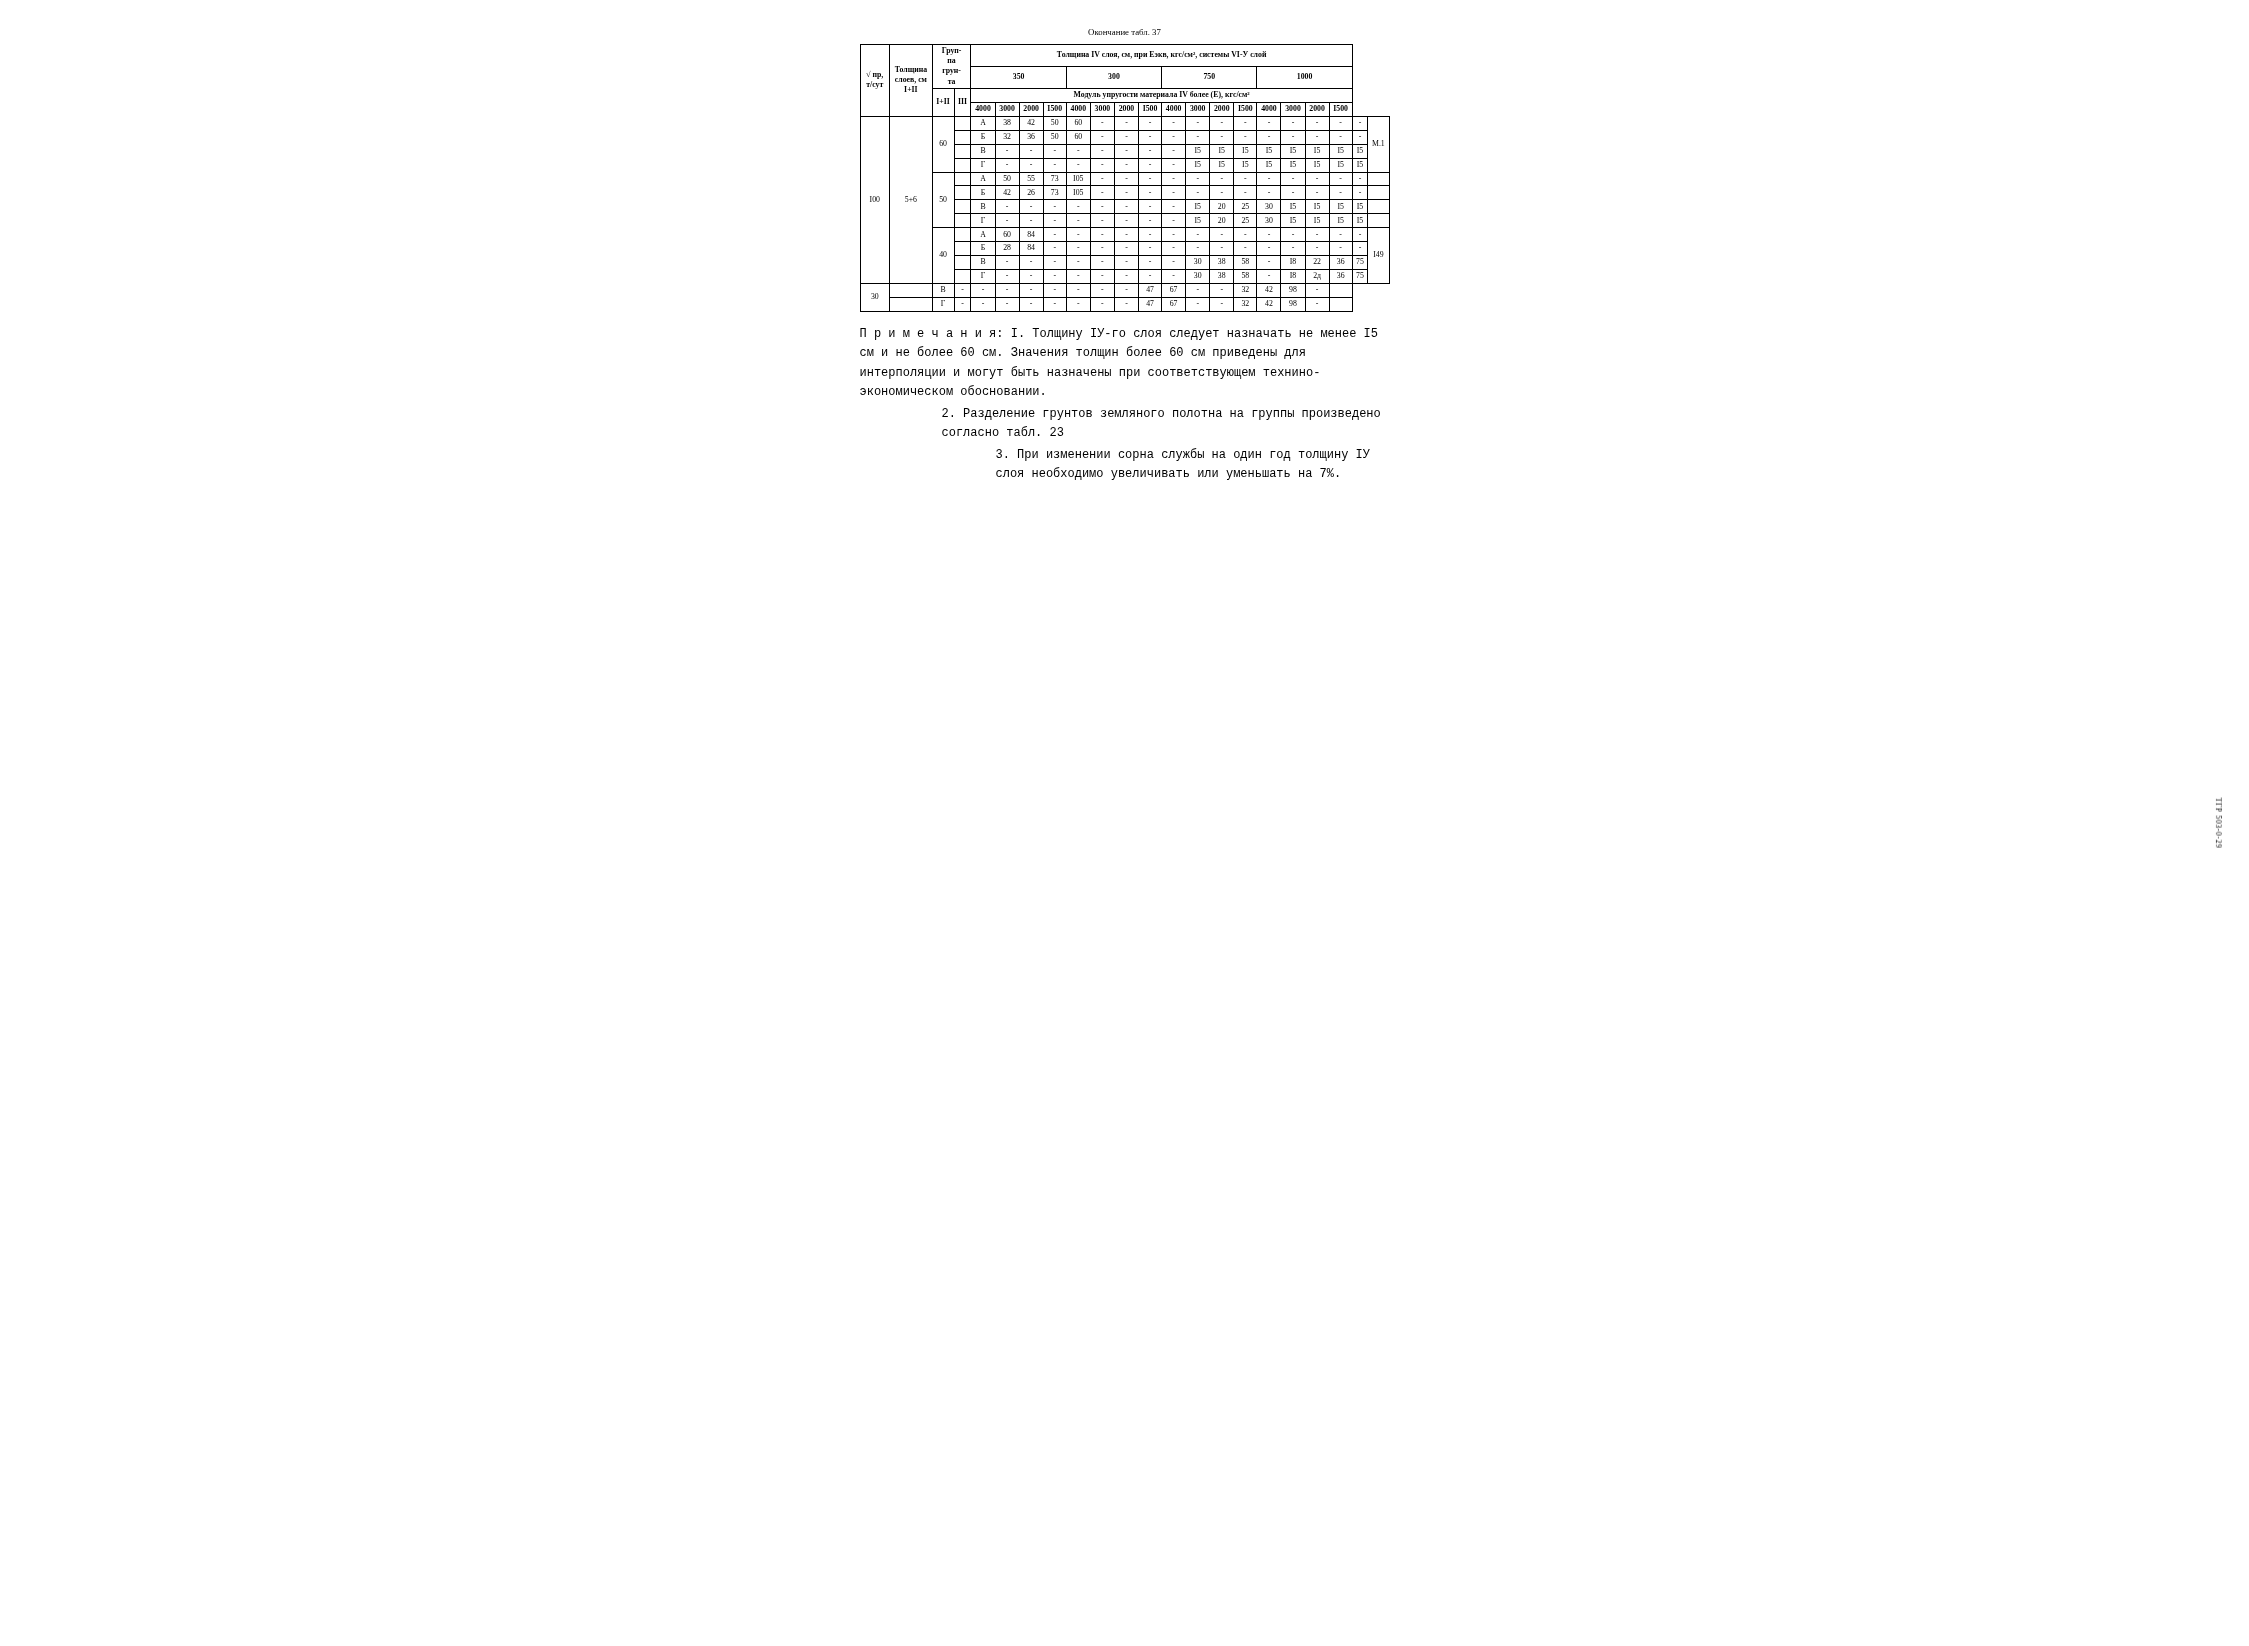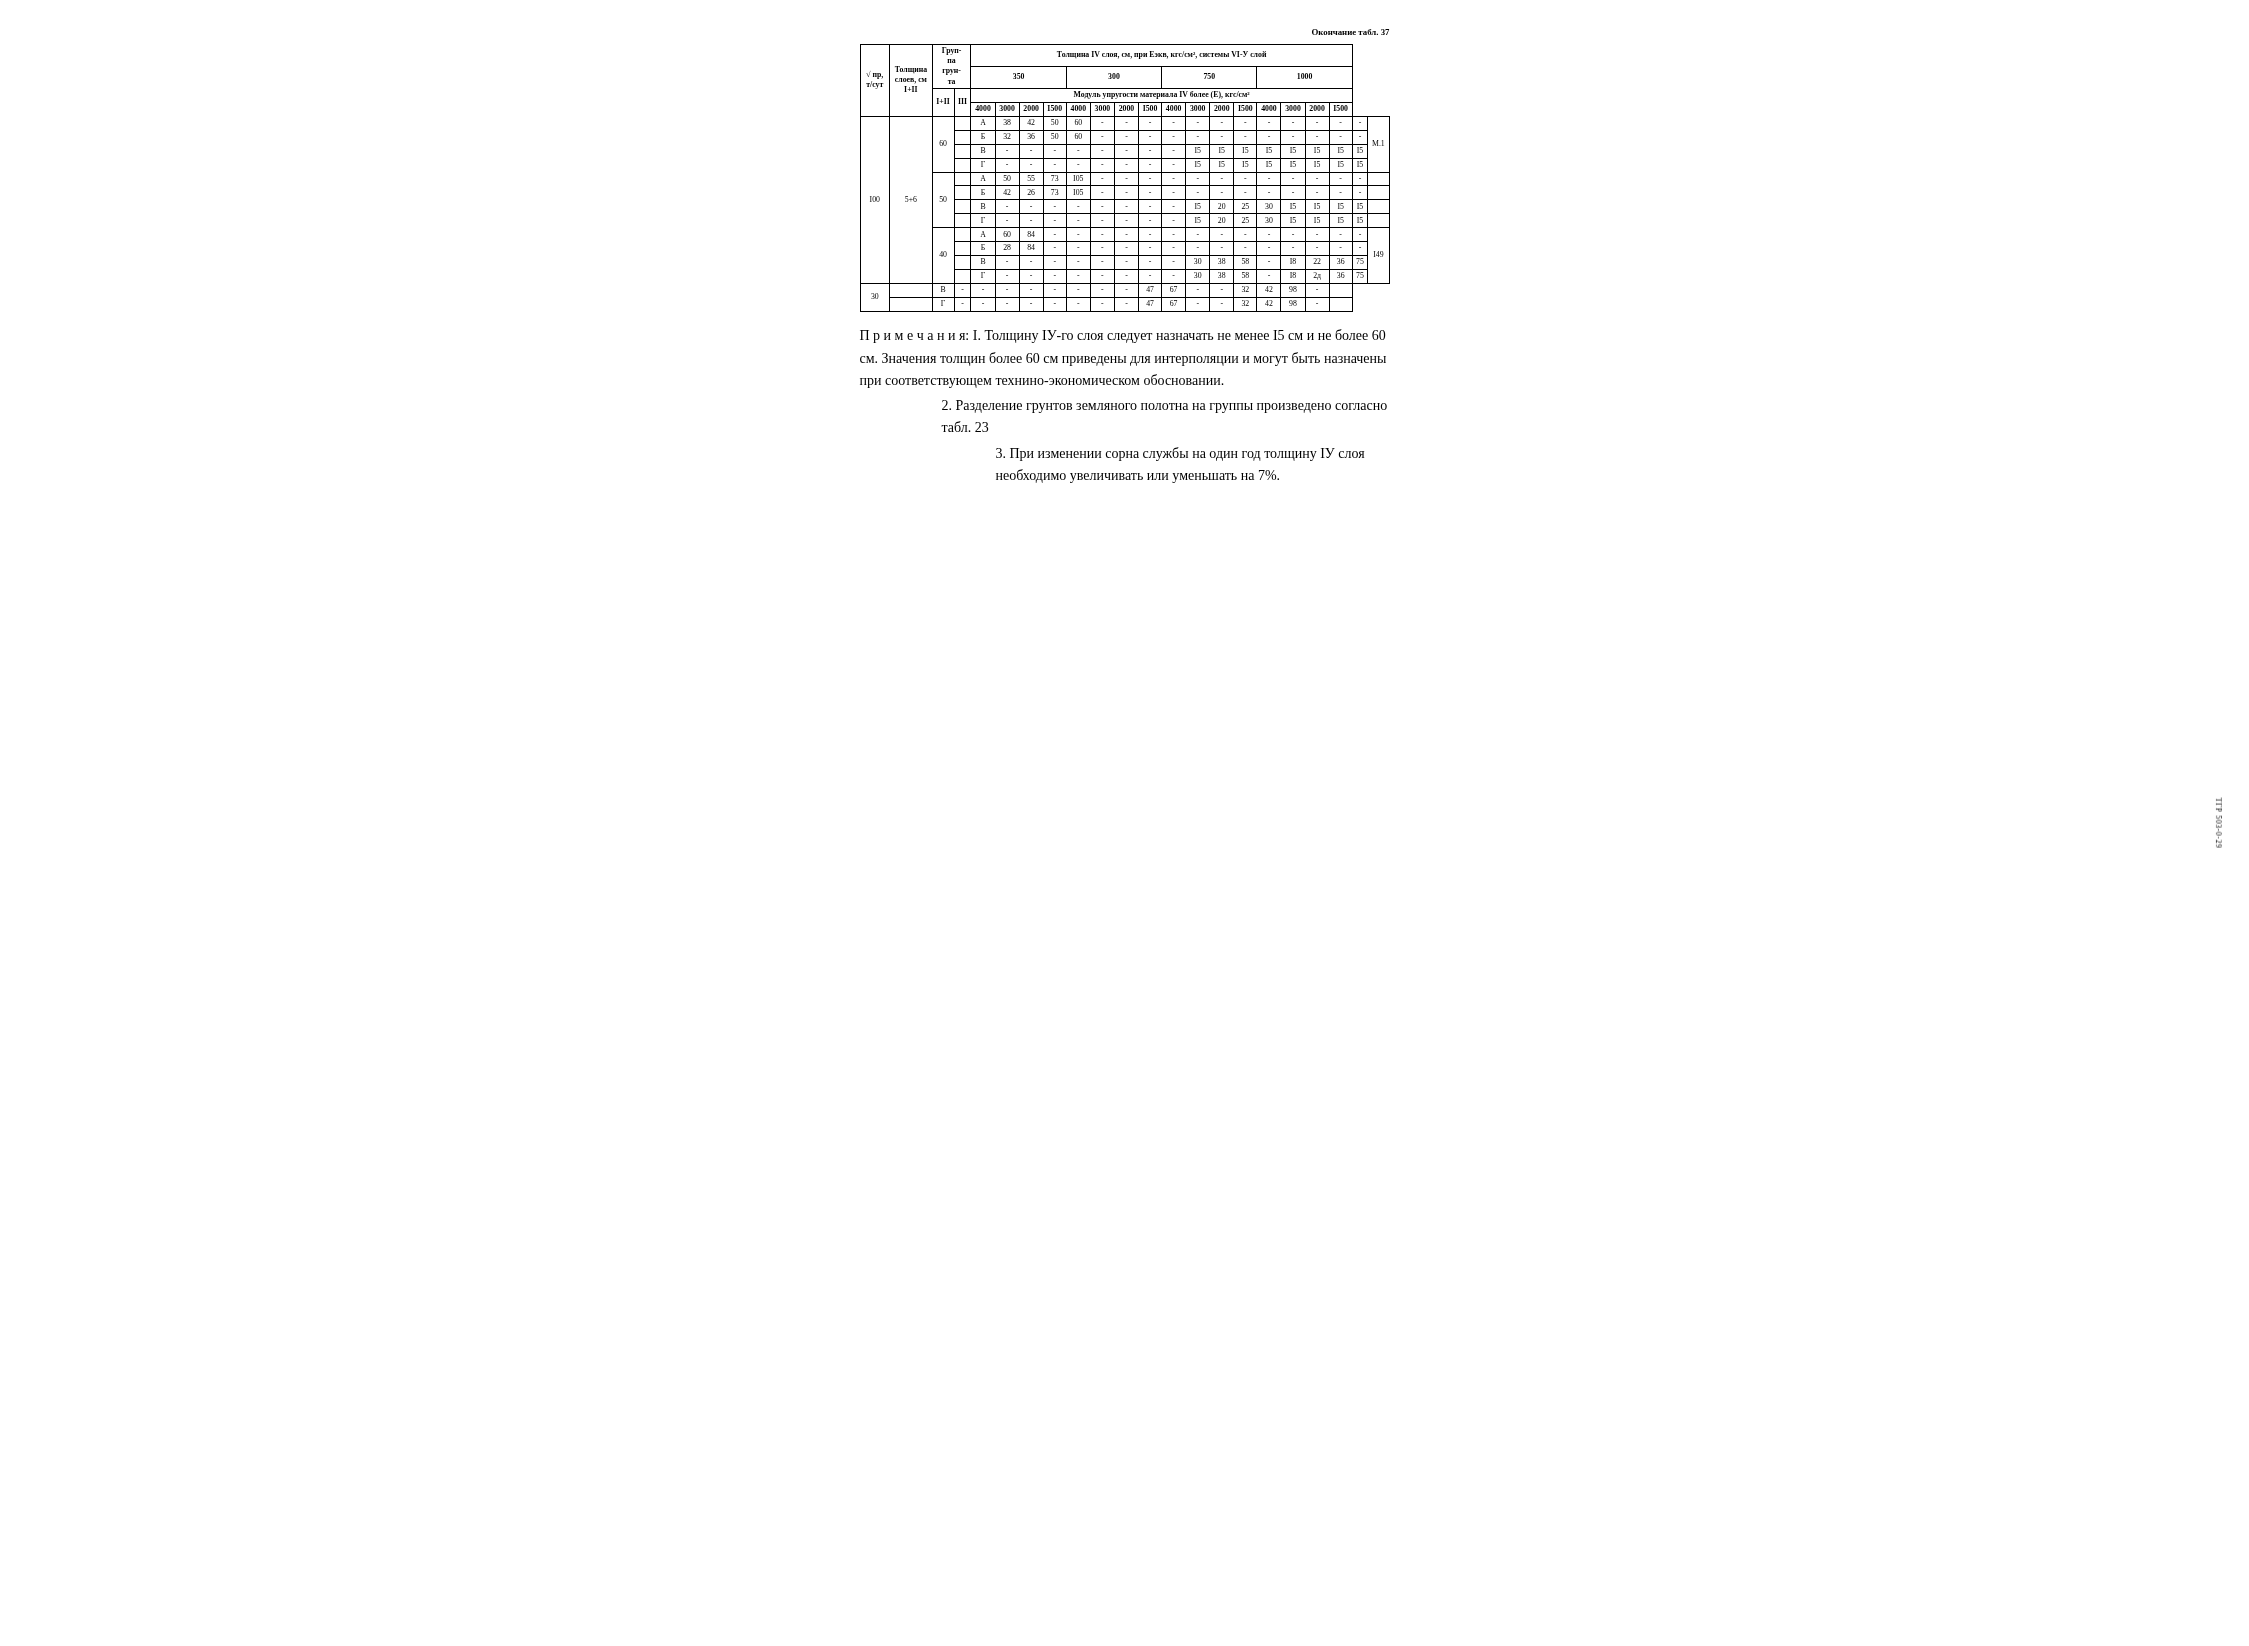--- a/index.html
+++ b/index.html
@@ -13,10 +13,9 @@
       margin: 0 auto;
     }
     .page-header {
-      text-align: right;
+      text-align: center;
       margin-bottom: 6.8px;
       font-size: 8.8px;
-      font-weight: bold;
     }
     .table-wrapper {
       width: 100%;

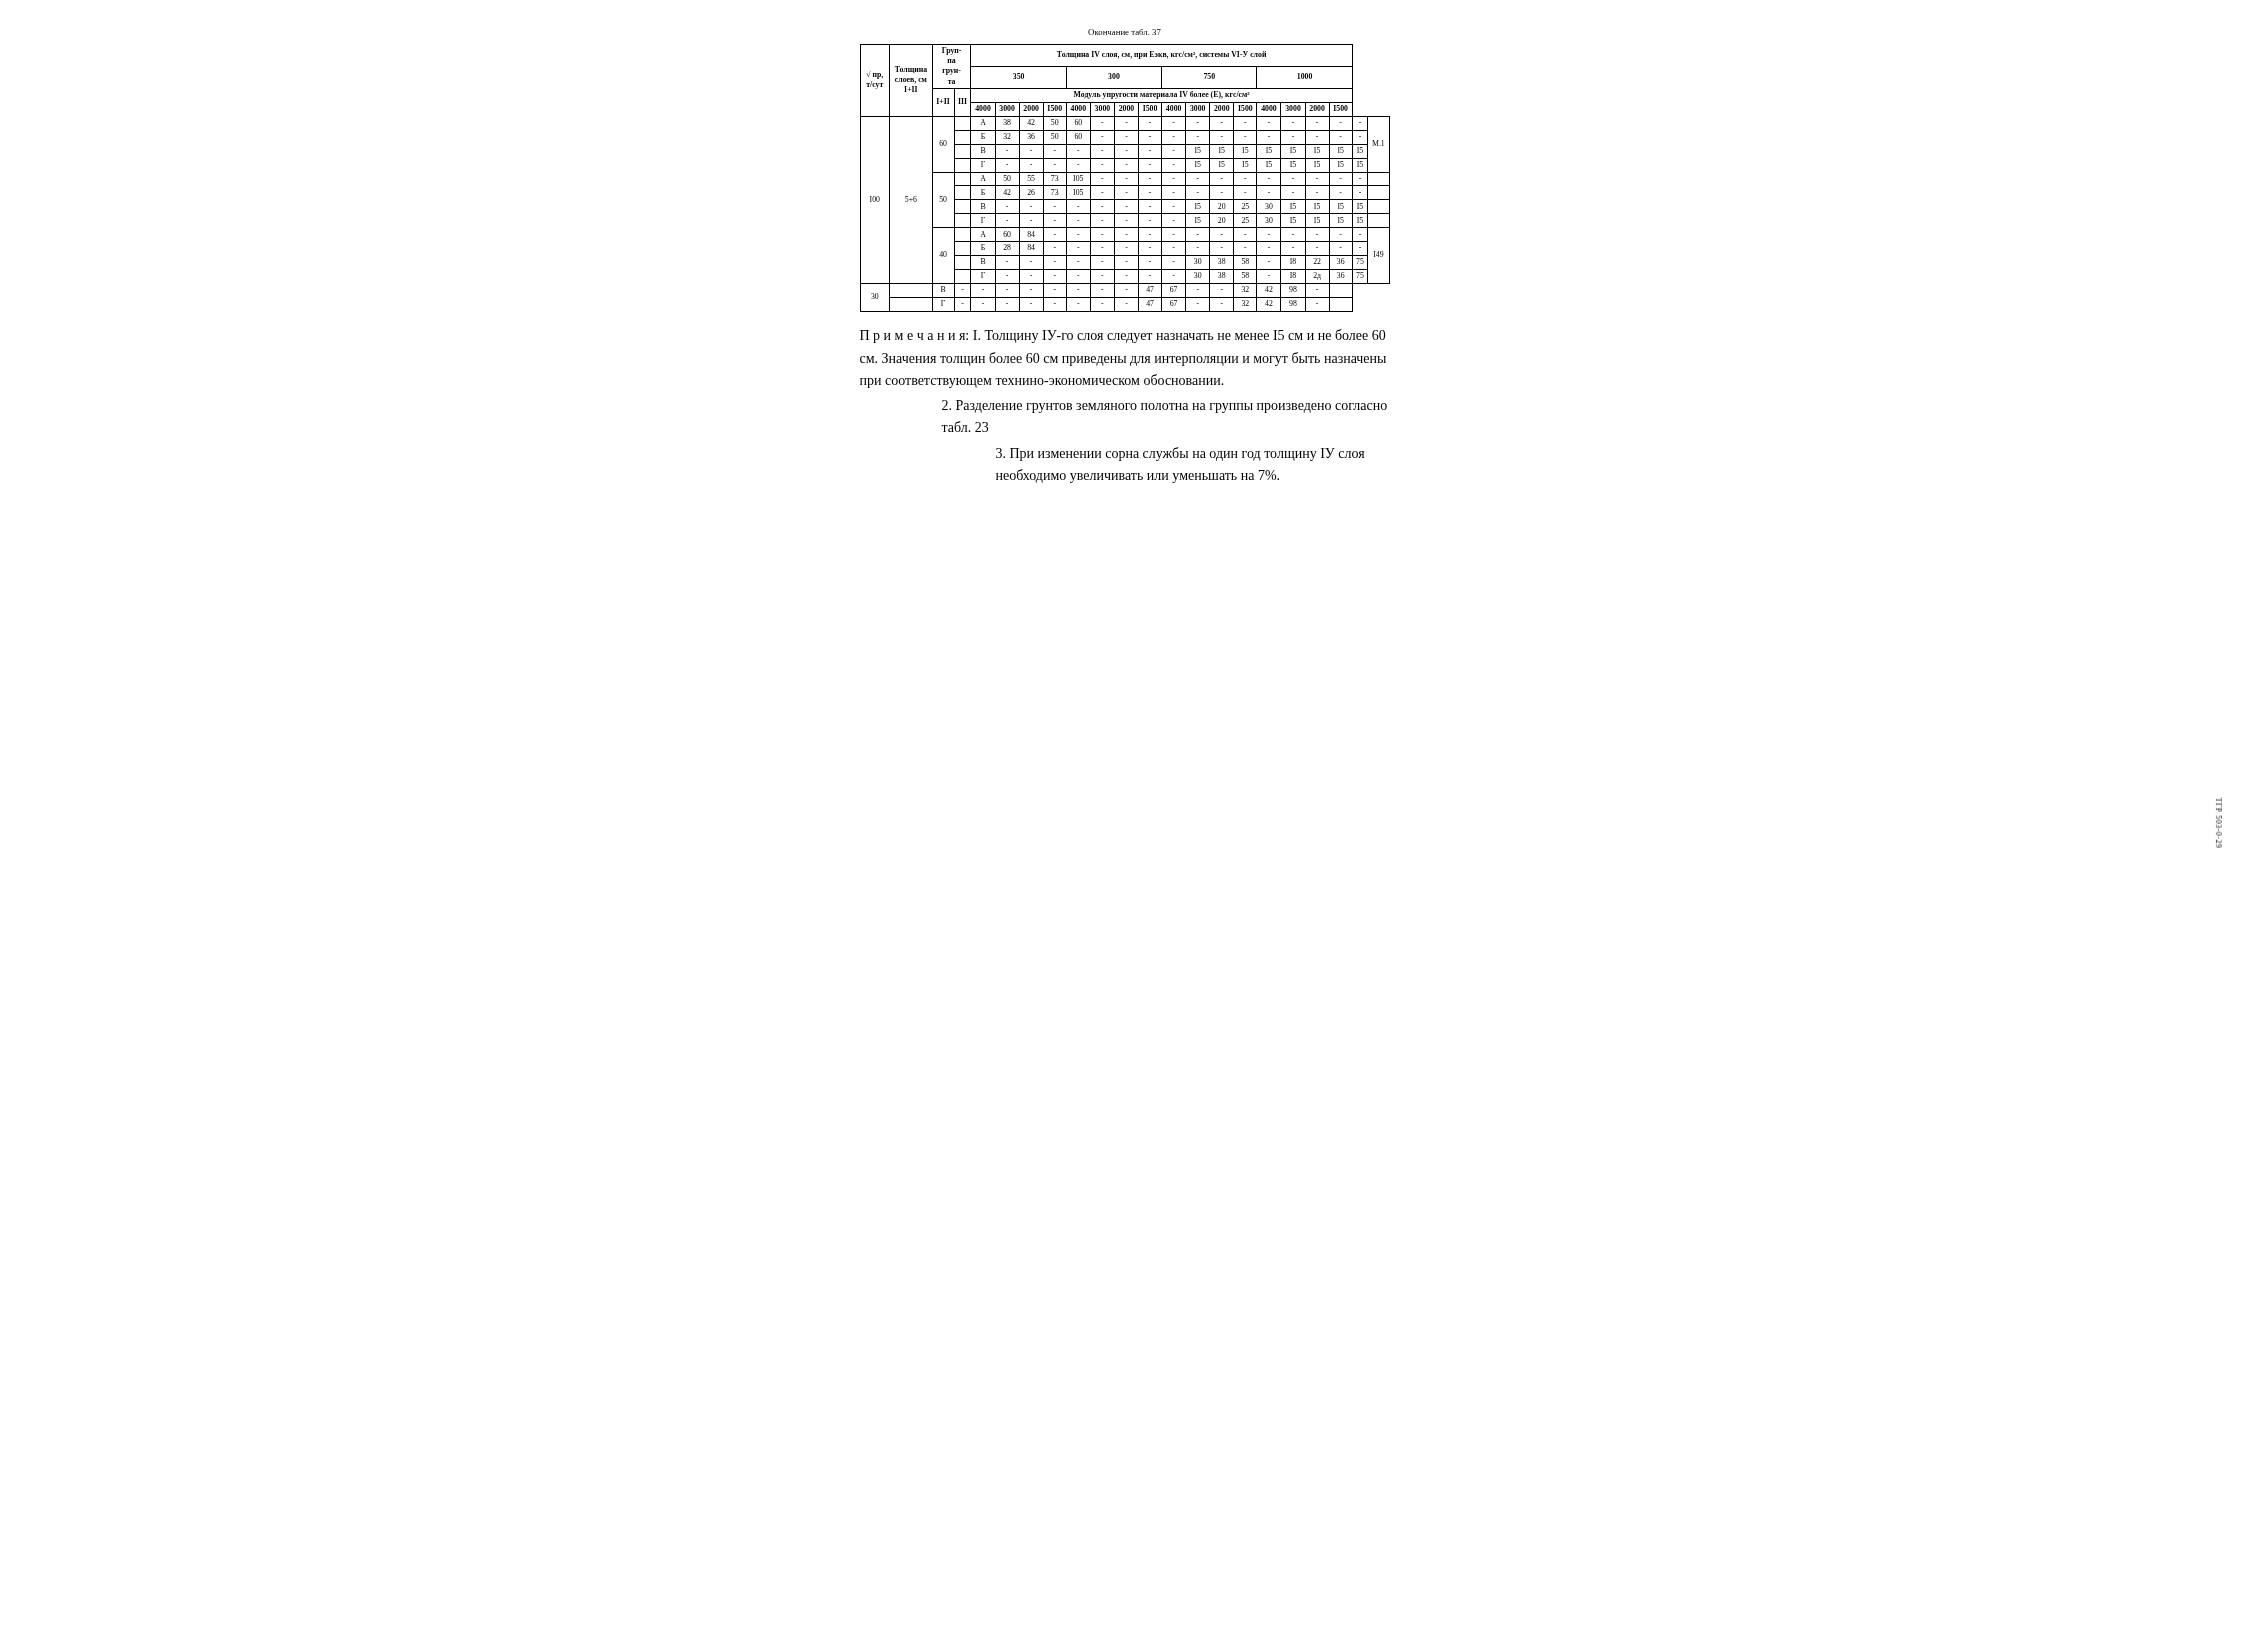--- a/index.html
+++ b/index.html
@@ -38,8 +38,9 @@
     }
     .notes-section {
       margin-top: 13.6px;
-      font-size: 14px;
+      font-size: 12px;
       line-height: 1.6;
+      font-family: Liberation Mono, monospace;
     }
     .notes-section p {
       margin-bottom: 2.7px;

